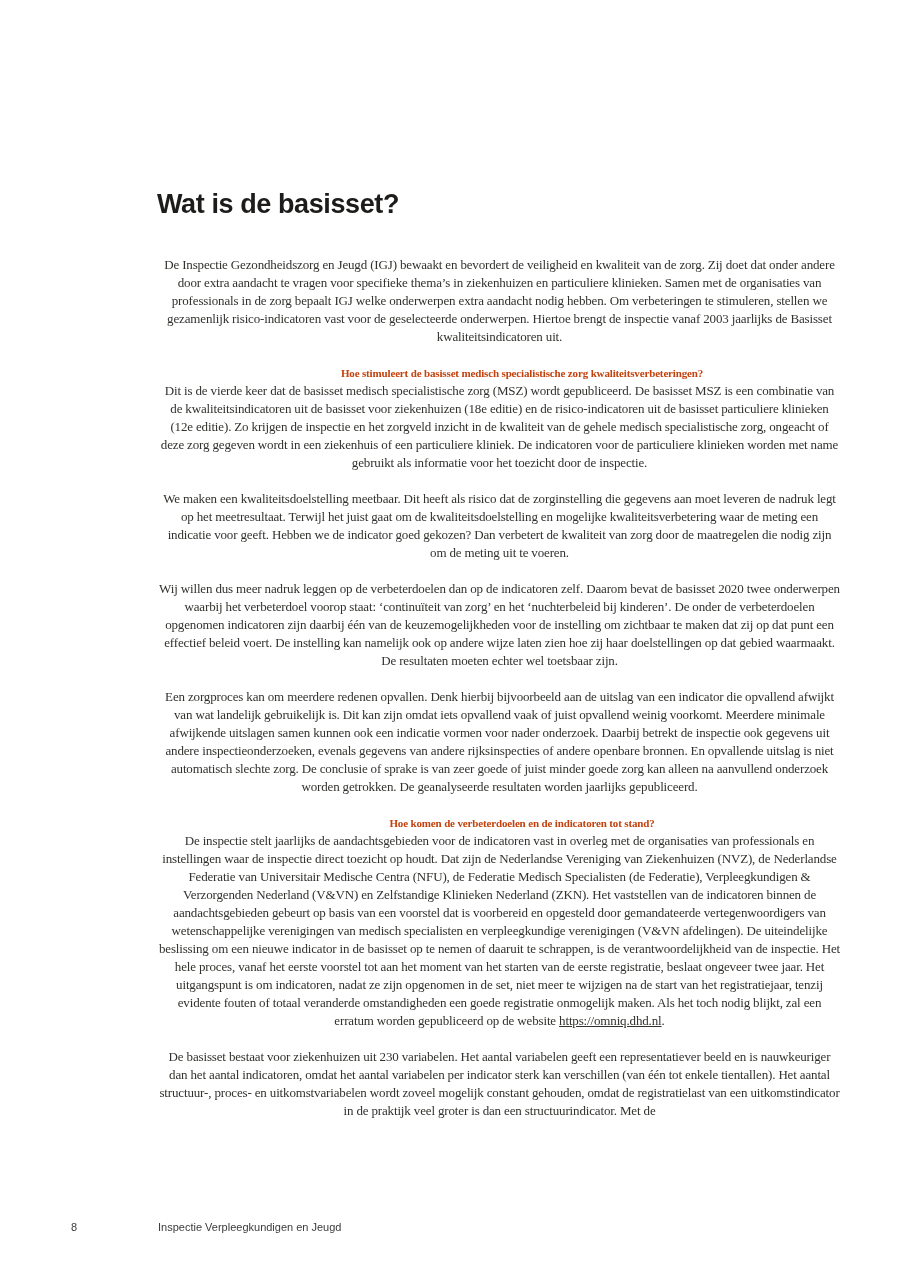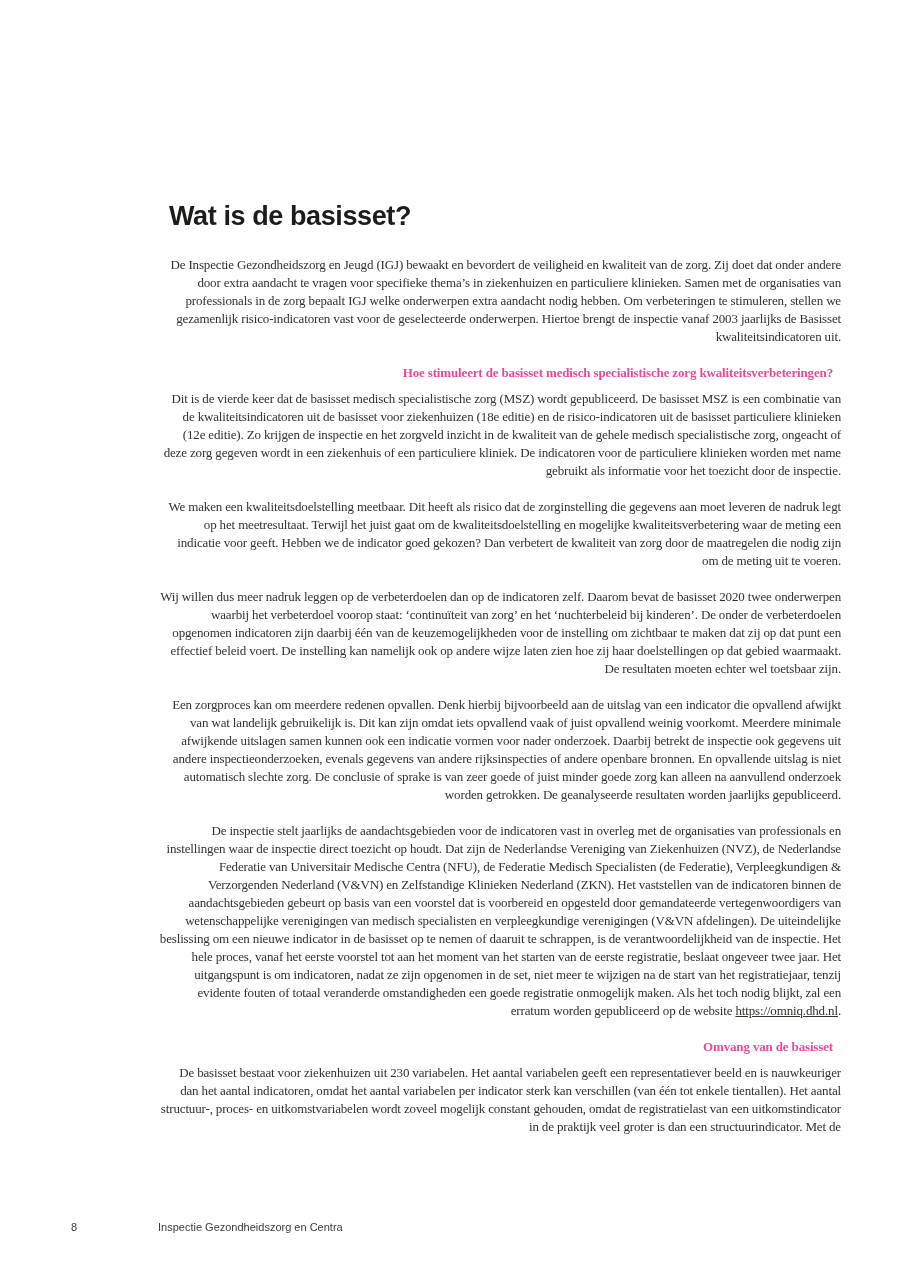--- a/index.html
+++ b/index.html
@@ -14,7 +14,7 @@
     position: absolute;
     left: 157px;
     top: 189px;
-    margin: 12px;
+    margin: 0;
     font-family: "Liberation Sans", sans-serif;
     font-size: 27px;
     font-weight: 700;

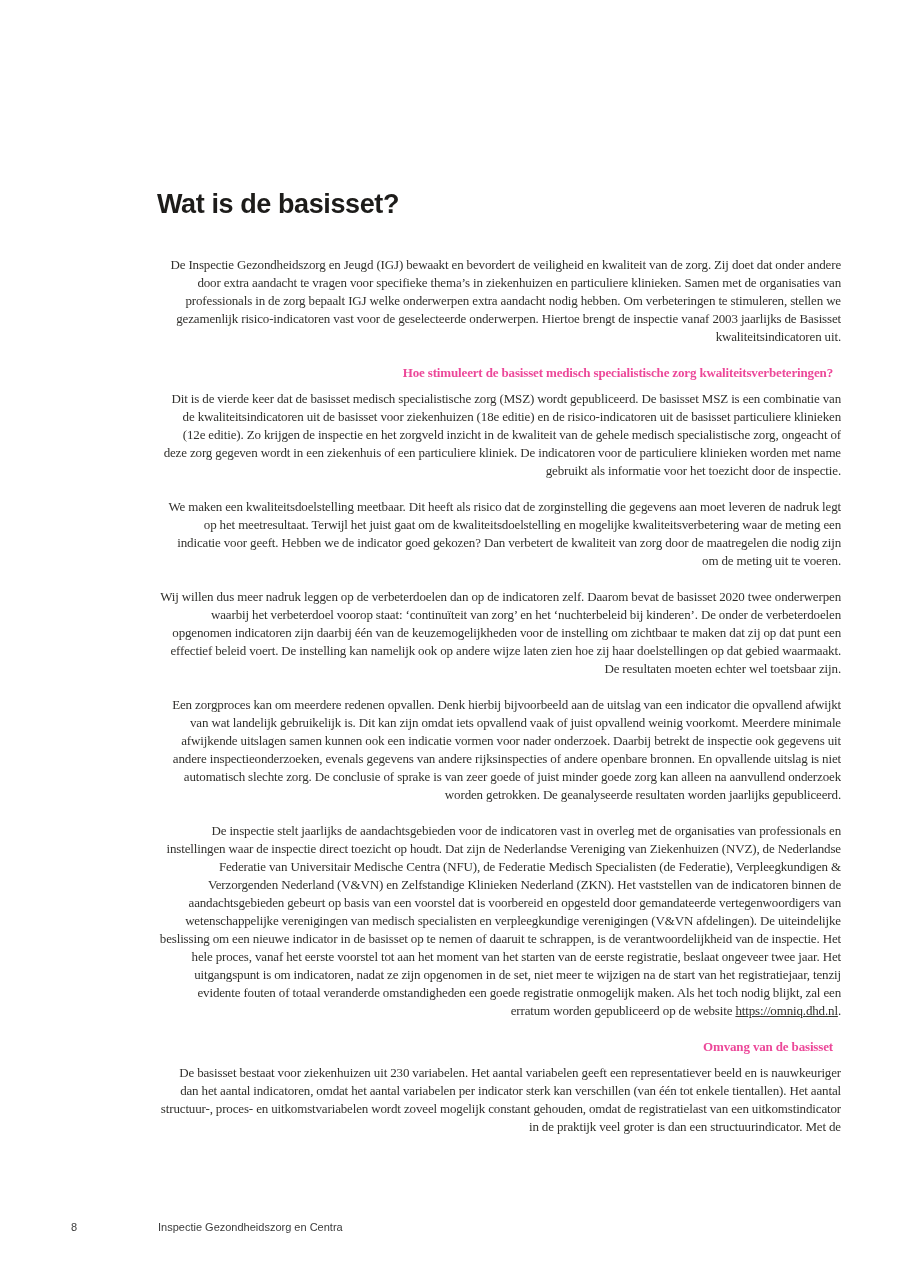--- a/index.html
+++ b/index.html
@@ -33,7 +33,7 @@
     line-height: 18px;
     letter-spacing: -0.15px;
     color: #32312d;
-    text-align: right;
+    text-align: center;
   }
   .content p { margin: 0 0 18px 0; }
   .content h2 {

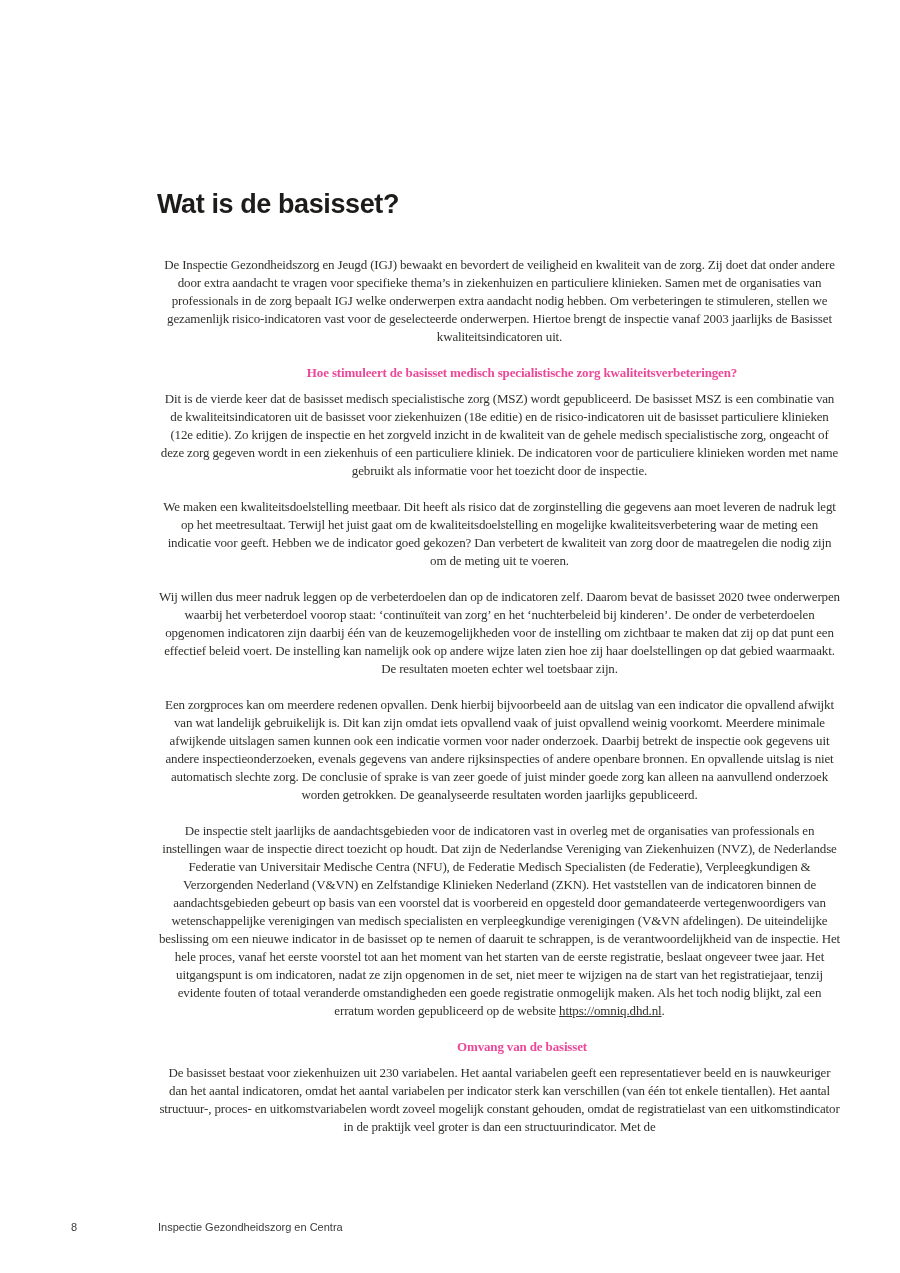--- a/index.html
+++ b/index.html
@@ -37,12 +37,12 @@
   }
   .content p { margin: 0 0 18px 0; }
   .content h2 {
-    margin: 8px;
+    margin: 0;
     padding-left: 45px;
-    font-size: 13px;
+    font-size: 11px;
     line-height: 18px;
     font-weight: 700;
-    color: #ec4899;
+    color: #c2410c;
   }
   .doc-link {
     color: inherit;

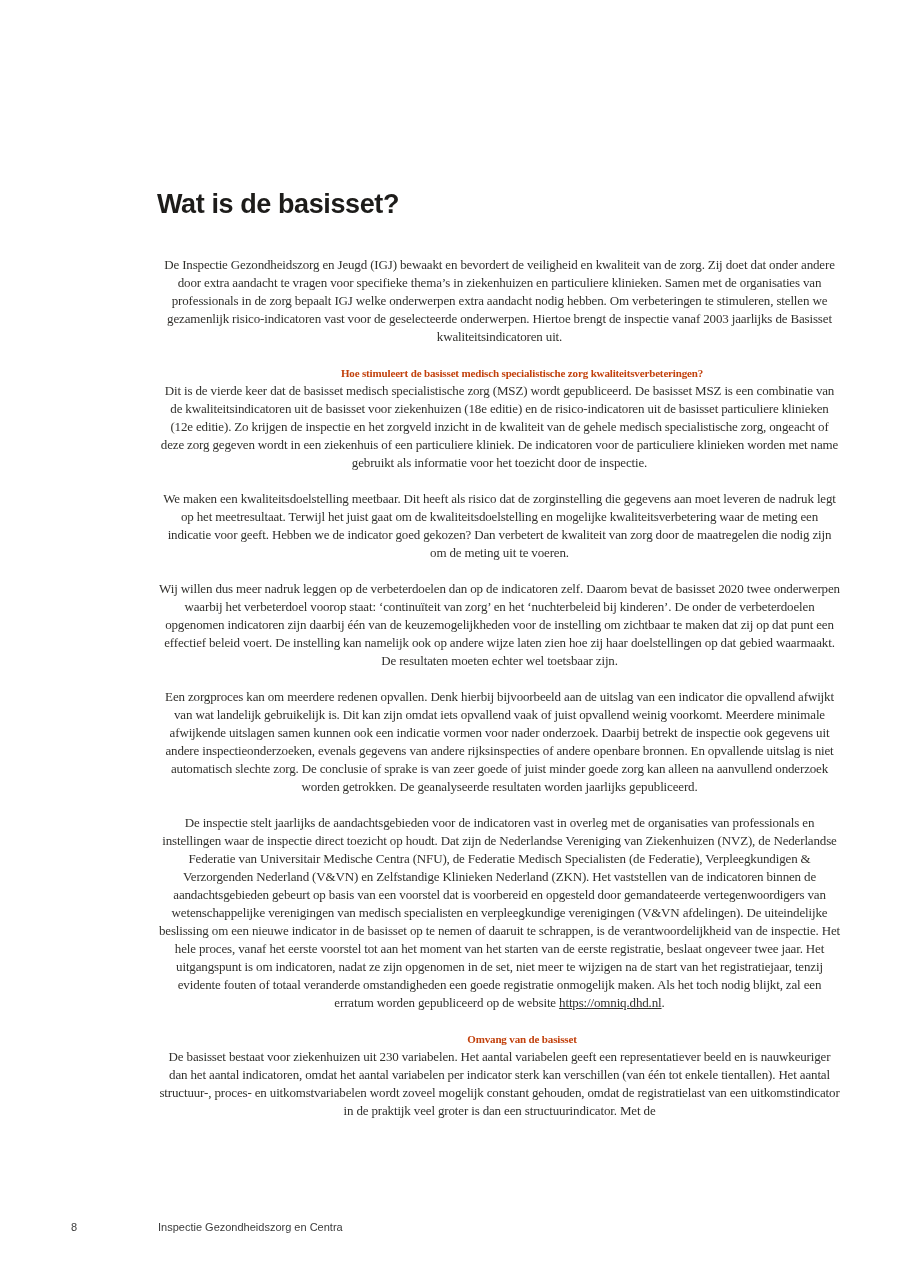--- a/index.html
+++ b/index.html
@@ -80,6 +80,7 @@
 
     <p>Een zorgproces kan om meerdere redenen opvallen. Denk hierbij bijvoorbeeld aan de uitslag van een indicator die opvallend afwijkt van wat landelijk gebruikelijk is. Dit kan zijn omdat iets opvallend vaak of juist opvallend weinig voorkomt. Meerdere minimale afwijkende uitslagen samen kunnen ook een indicatie vormen voor nader onderzoek. Daarbij betrekt de inspectie ook gegevens uit andere inspectieonderzoeken, evenals gegevens van andere rijksinspecties of andere openbare bronnen. En opvallende uitslag is niet automatisch slechte zorg. De conclusie of sprake is van zeer goede of juist minder goede zorg kan alleen na aanvullend onderzoek worden getrokken. De geanalyseerde resultaten worden jaarlijks gepubliceerd.</p>
 
+    <h2>Hoe komen de verbeterdoelen en de indicatoren tot stand?</h2>
     <p><span>De inspectie stelt jaarlijks de aandachtsgebieden voor de indicatoren vast in overleg met de organisaties van professionals en instellingen waar de inspectie direct toezicht op houdt. Dat zijn de Nederlandse Vereniging van Ziekenhuizen (NVZ), de Nederlandse Federatie van Universitair Medische Centra (NFU), de Federatie Medisch Specialisten (de Federatie), Verpleegkundigen &amp; Verzorgenden Nederland (V&amp;VN) en Zelfstandige Klinieken Nederland (ZKN). Het vaststellen van de indicatoren binnen de aandachtsgebieden gebeurt op basis van een voorstel dat is voorbereid en opgesteld door gemandateerde vertegenwoordigers van wetenschappelijke verenigingen van medisch specialisten en verpleegkundige verenigingen (V&amp;VN afdelingen). De uiteindelijke beslissing om een nieuwe indicator in de basisset op te nemen of daaruit te schrappen, is de verantwoordelijkheid van de inspectie. Het hele proces, vanaf het eerste voorstel tot aan het moment van het starten van de eerste registratie, beslaat ongeveer twee jaar. Het uitgangspunt is om indicatoren, nadat ze zijn opgenomen in de set, niet meer te wijzigen na de start van het registratiejaar, tenzij evidente fouten of totaal veranderde omstandigheden een goede registratie onmogelijk maken. Als het toch nodig blijkt, zal een erratum worden gepubliceerd op de website </span><a href="#" class="doc-link">https://omniq.dhd.nl</a><span>.</span></p>
 
     <h2>Omvang van de basisset</h2>

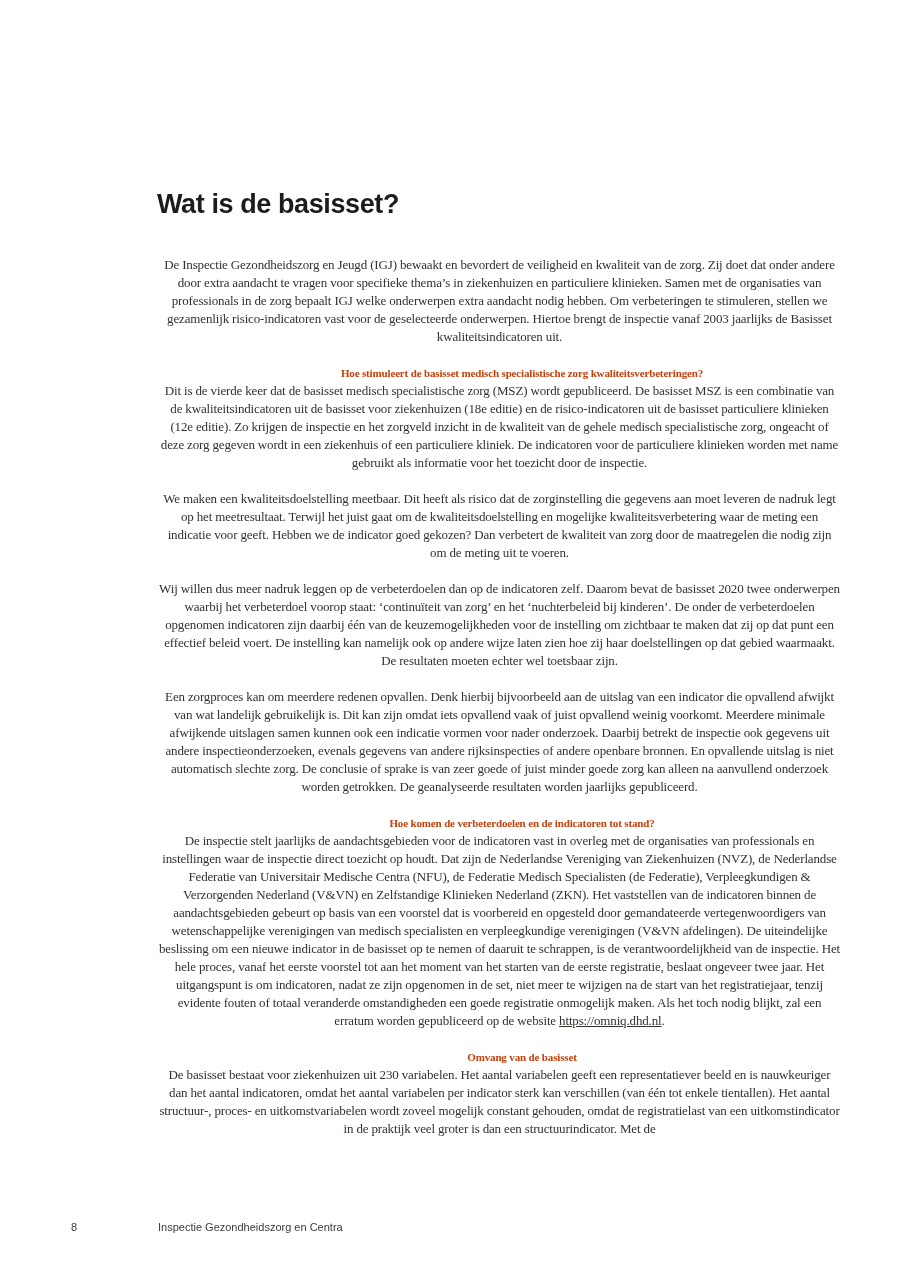--- a/index.html
+++ b/index.html
@@ -83,7 +83,6 @@
     <h2>Hoe komen de verbeterdoelen en de indicatoren tot stand?</h2>
     <p><span>De inspectie stelt jaarlijks de aandachtsgebieden voor de indicatoren vast in overleg met de organisaties van professionals en instellingen waar de inspectie direct toezicht op houdt. Dat zijn de Nederlandse Vereniging van Ziekenhuizen (NVZ), de Nederlandse Federatie van Universitair Medische Centra (NFU), de Federatie Medisch Specialisten (de Federatie), Verpleegkundigen &amp; Verzorgenden Nederland (V&amp;VN) en Zelfstandige Klinieken Nederland (ZKN). Het vaststellen van de indicatoren binnen de aandachtsgebieden gebeurt op basis van een voorstel dat is voorbereid en opgesteld door gemandateerde vertegenwoordigers van wetenschappelijke verenigingen van medisch specialisten en verpleegkundige verenigingen (V&amp;VN afdelingen). De uiteindelijke beslissing om een nieuwe indicator in de basisset op te nemen of daaruit te schrappen, is de verantwoordelijkheid van de inspectie. Het hele proces, vanaf het eerste voorstel tot aan het moment van het starten van de eerste registratie, beslaat ongeveer twee jaar. Het uitgangspunt is om indicatoren, nadat ze zijn opgenomen in de set, niet meer te wijzigen na de start van het registratiejaar, tenzij evidente fouten of totaal veranderde omstandigheden een goede registratie onmogelijk maken. Als het toch nodig blijkt, zal een erratum worden gepubliceerd op de website </span><a href="#" class="doc-link">https://omniq.dhd.nl</a><span>.</span></p>
 
-    <h2>Omvang van de basisset</h2>
     <p>De basisset bestaat voor ziekenhuizen uit 230 variabelen. Het aantal variabelen geeft een representatiever beeld en is nauwkeuriger dan het aantal indicatoren, omdat het aantal variabelen per indicator sterk kan verschillen (van één tot enkele tientallen). Het aantal structuur-, proces- en uitkomstvariabelen wordt zoveel mogelijk constant gehouden, omdat de registratielast van een uitkomstindicator in de praktijk veel groter is dan een structuurindicator. Met de</p>
 
   </div>

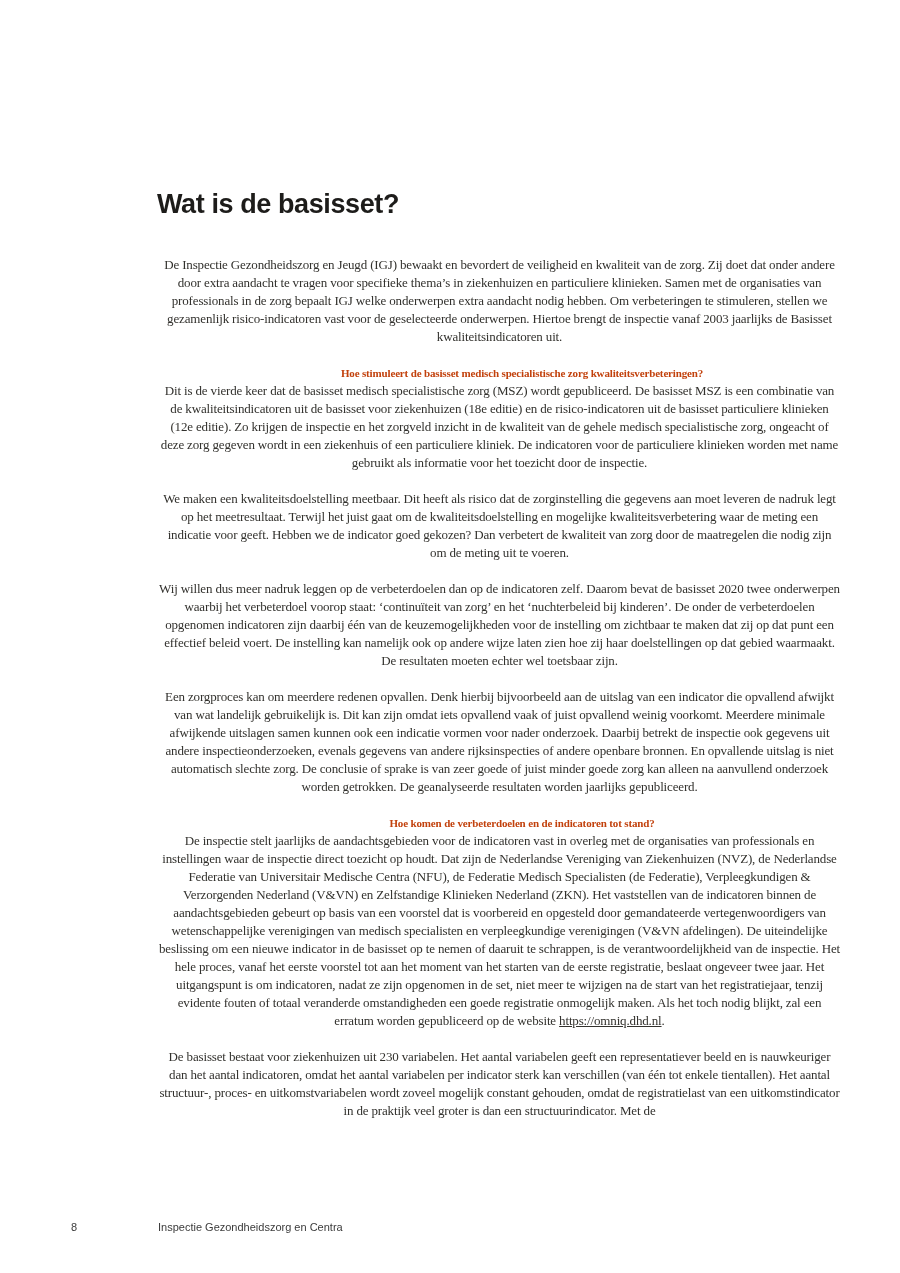--- a/index.html
+++ b/index.html
@@ -89,7 +89,7 @@
 
   <div class="footer">
     <span class="page-num">8</span>
-    <span class="org">Inspectie Gezondheidszorg en Centra</span>
+    <span class="org">Inspectie Verpleegkundigen en Jeugd</span>
   </div>
 
 </div>

